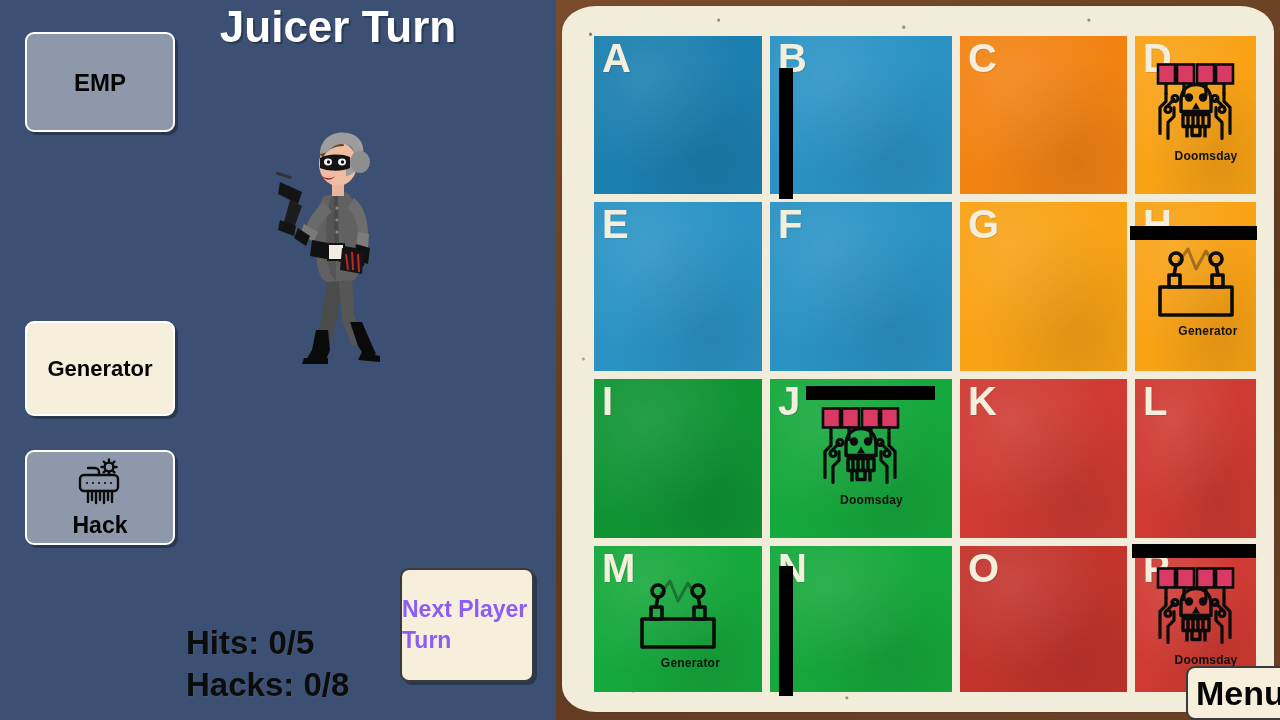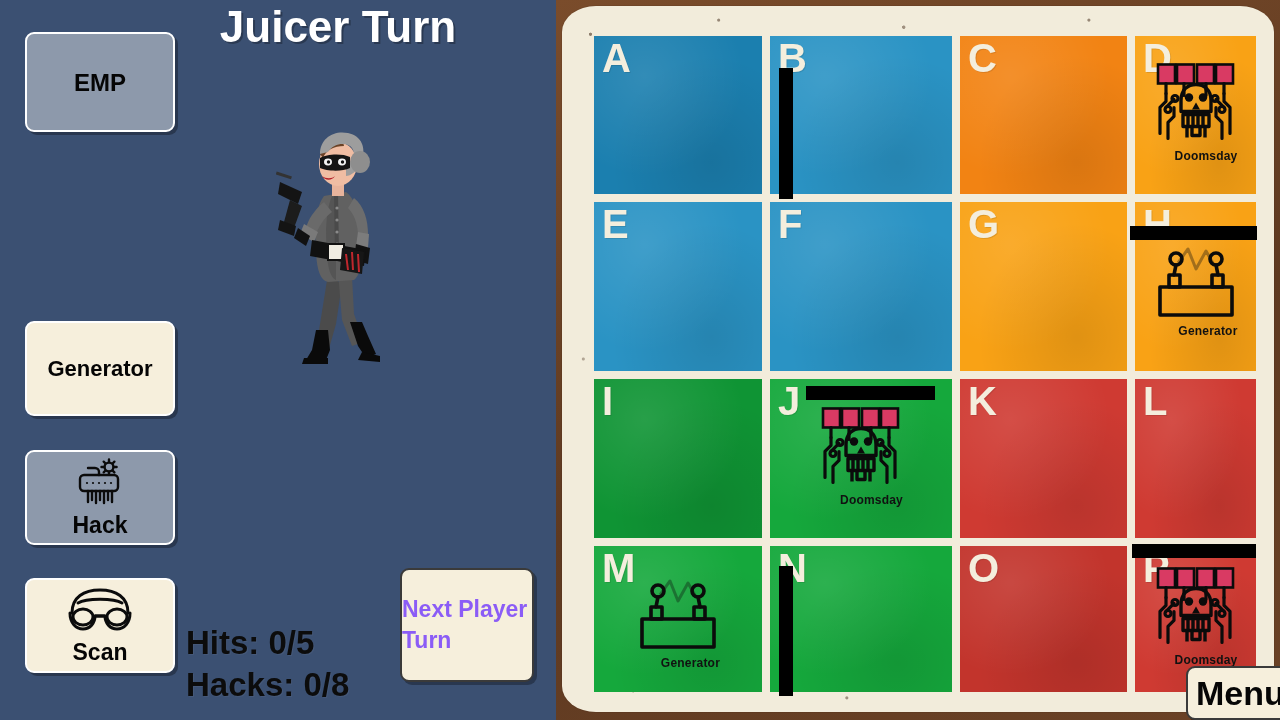--- a/index.html
+++ b/index.html
@@ -241,21 +241,6 @@
     <span class="lbl">Hack</span>
   </div>
 
-  <div class="act-btn enabled" id="btn-scan">
-    <span class="icn">
-      <svg width="72" height="46" viewBox="0 0 72 46">
-        <g fill="none" stroke="#0b0b0b" stroke-width="3" stroke-linecap="round" stroke-linejoin="round">
-          <path d="M8 26 C8 10 20 3 36 3 C52 3 64 10 64 26"></path>
-          <path d="M14 16 C22 11 50 11 58 16"></path>
-          <path d="M6 26 C6 36 12 42 19 42 C26 42 31 36 31 29 L41 29 C41 36 46 42 53 42 C60 42 66 36 66 26"></path>
-          <ellipse cx="19" cy="30" rx="10" ry="8"></ellipse>
-          <ellipse cx="53" cy="30" rx="10" ry="8"></ellipse>
-          <path d="M31 29 h10"></path>
-        </g>
-      </svg>
-    </span>
-    <span class="lbl">Scan</span>
-  </div>
 
   <div id="btn-next">
     <span>Next Player Turn</span>

